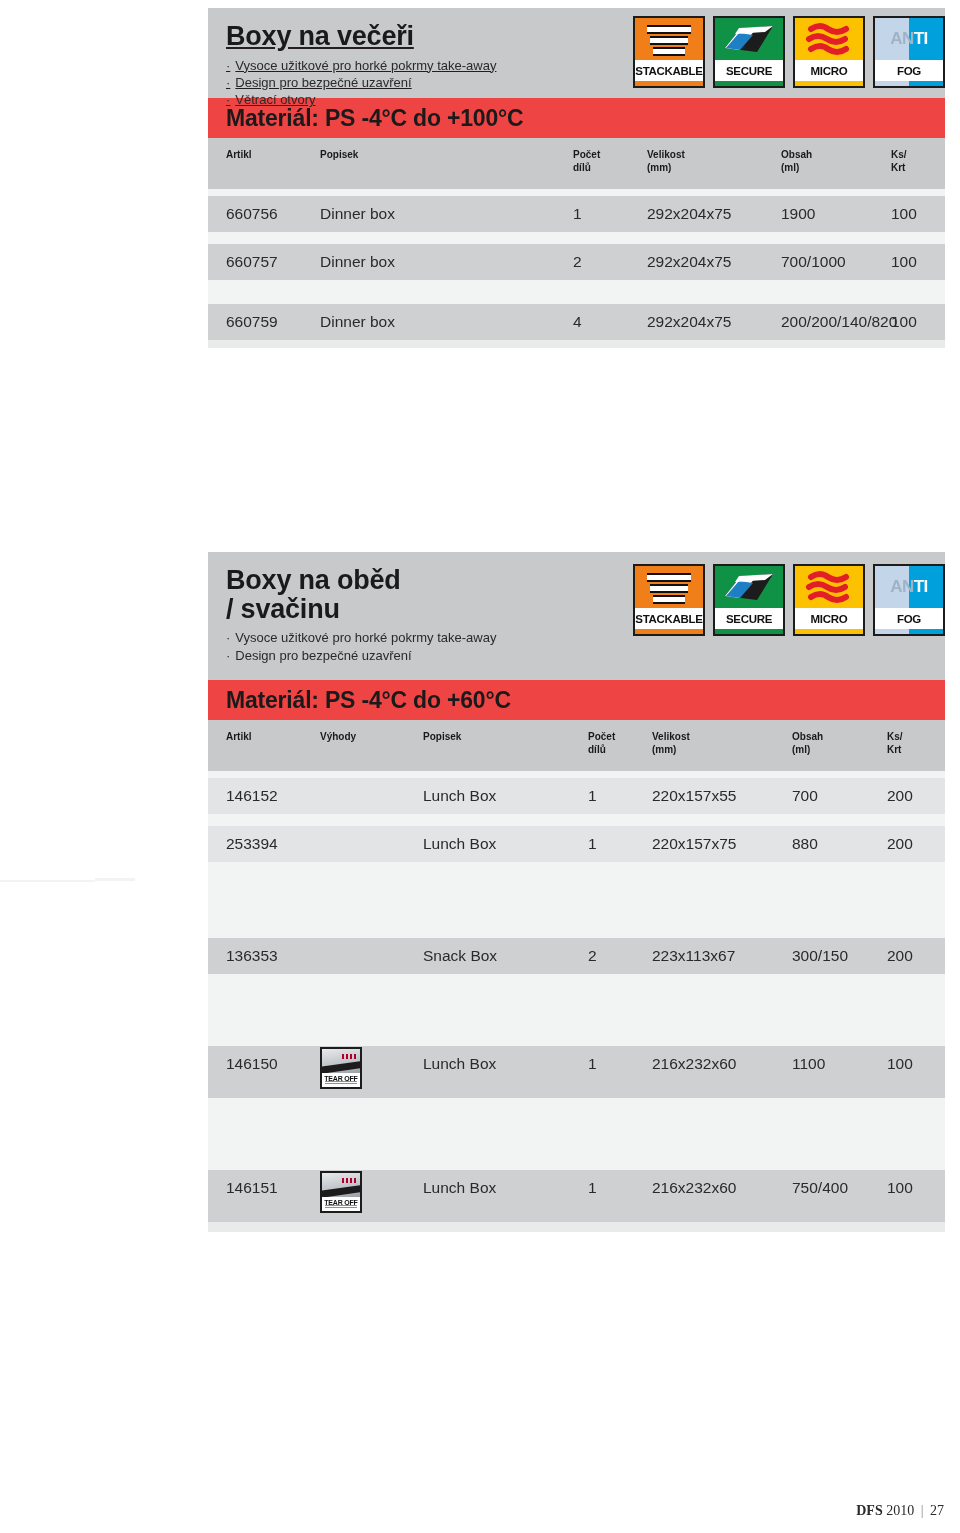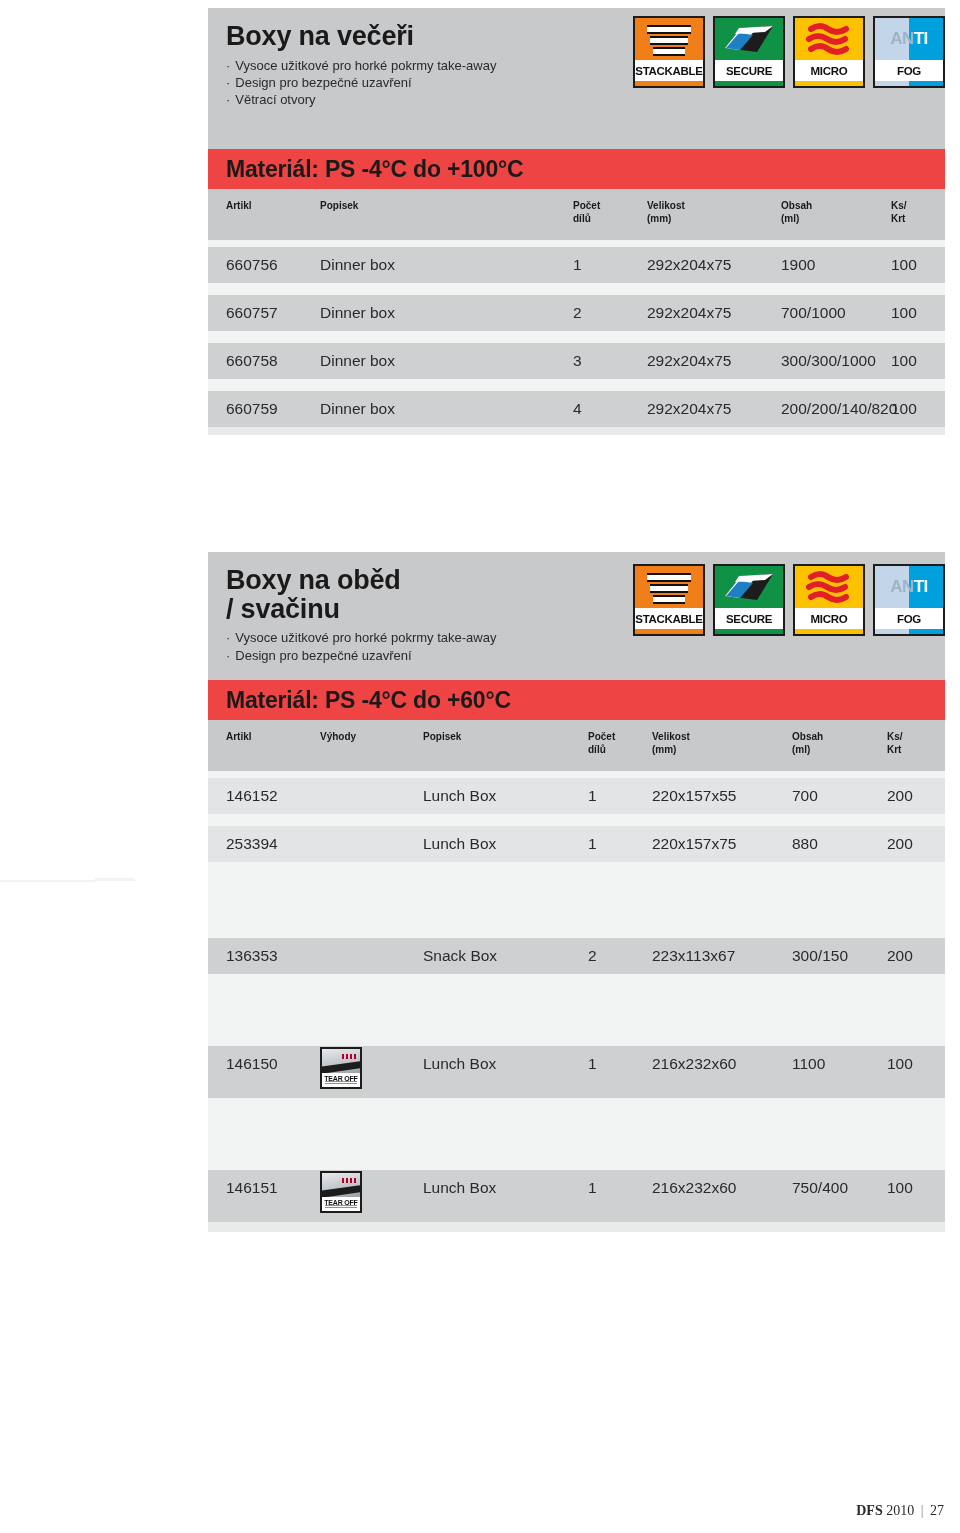--- a/index.html
+++ b/index.html
@@ -233,7 +233,7 @@
 
   <div class="section" style="top:8px;">
 
-    <div class="hero-band" style="height:141px;">
+    <div class="hero-band" style="height:90px;text-decoration:underline;">
       <div class="hero-title">
         <span>Boxy na večeři</span>
       </div>

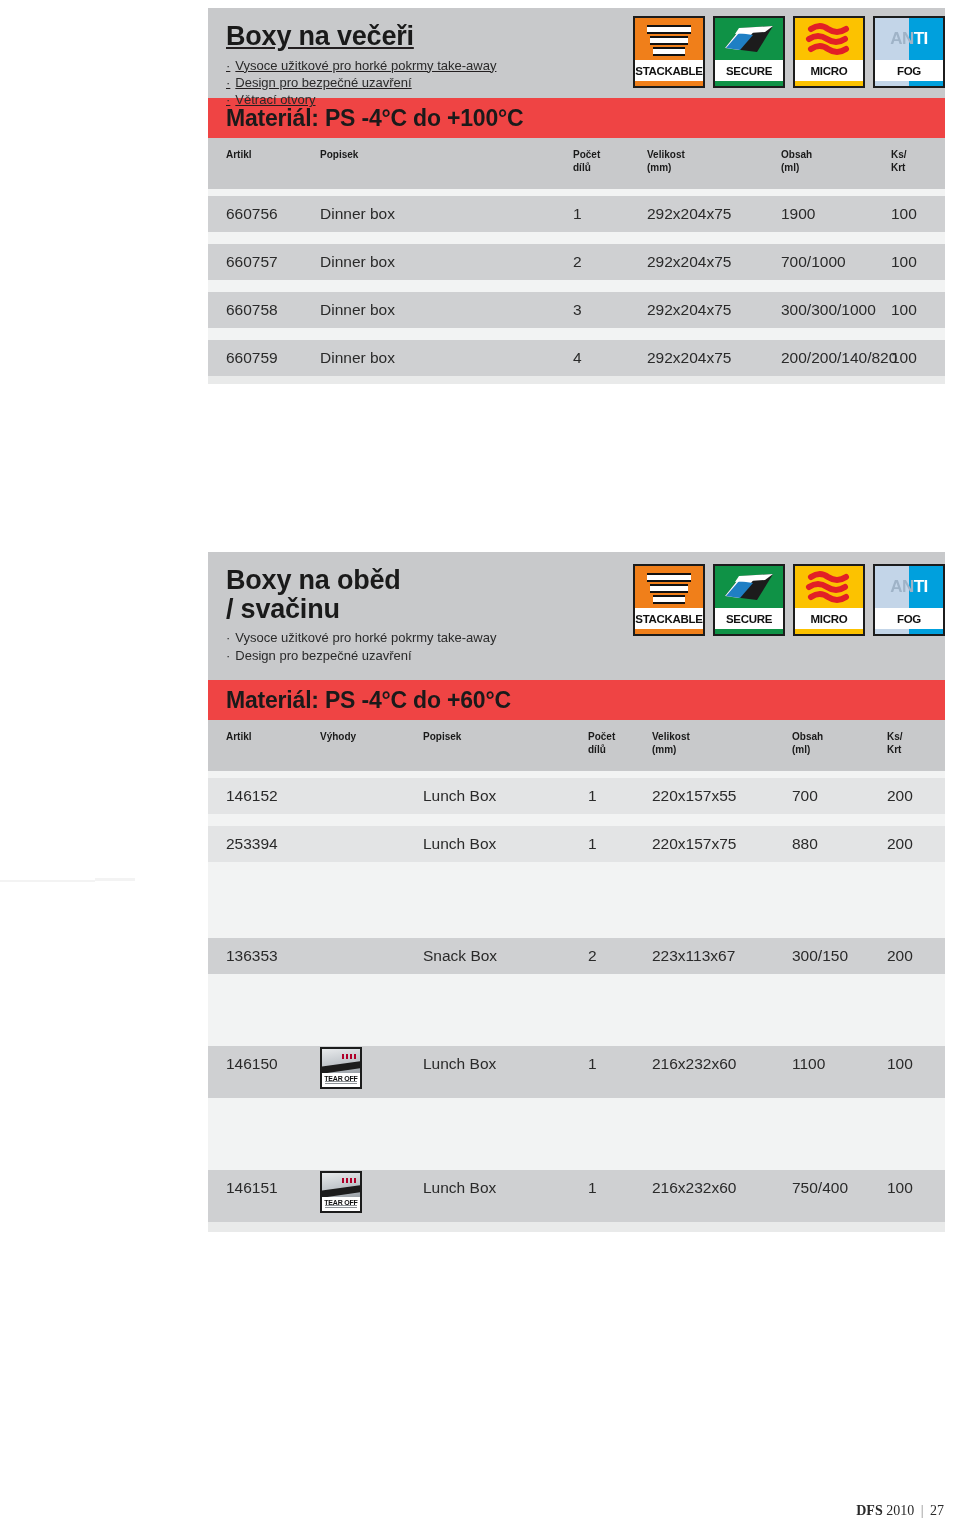--- a/index.html
+++ b/index.html
@@ -367,14 +367,6 @@
             <td colspan="6" style="height:12px"></td>
           </tr>
 
-      <tr class="row-a">
-        <td class="cell-pad-l">660758</td>
-        <td>Dinner box</td>
-        <td class="num" style="padding-right:10px">3</td>
-        <td>292x204x75</td>
-        <td>300/300/1000</td>
-        <td>100</td>
-      </tr>
       <tr class="spacer-b">
             <td colspan="6" style="height:12px"></td>
           </tr>

